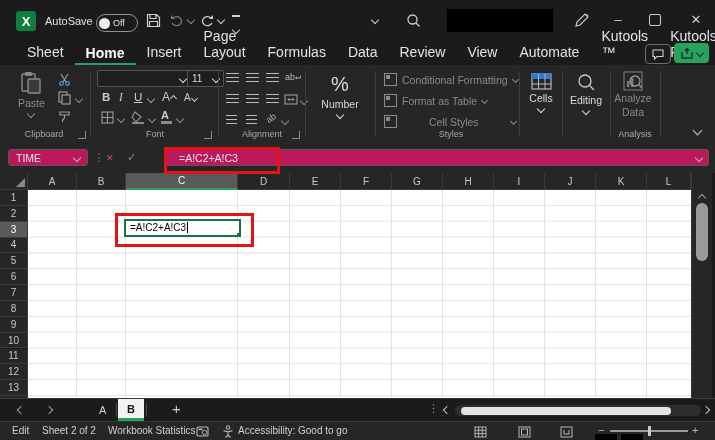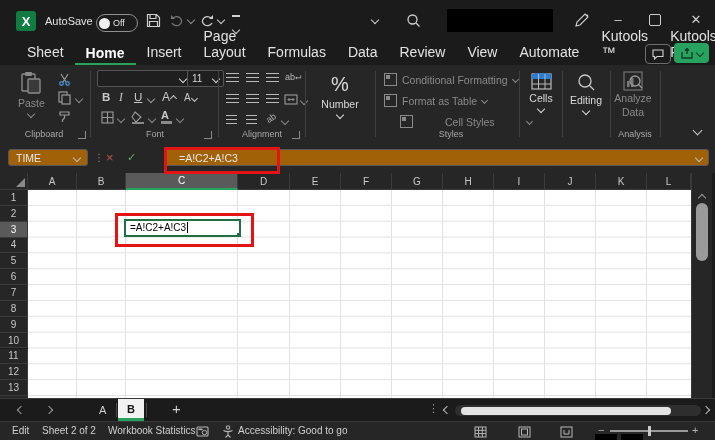--- a/index.html
+++ b/index.html
@@ -253,7 +253,7 @@
       <span>Format as Table</span>
       <span class="chev dim" style="width:4px;height:4px;"></span>
     </div>
-    <div class="abs styleln" style="left:400px;top:50px;gap:32px;">
+    <div class="abs styleln" style="left:384px;top:50px;gap:32px;">
       <span class="sqicon"></span>
       <span>Cell Styles</span>
       <span class="chev dim" style="width:4px;height:4px;"></span>

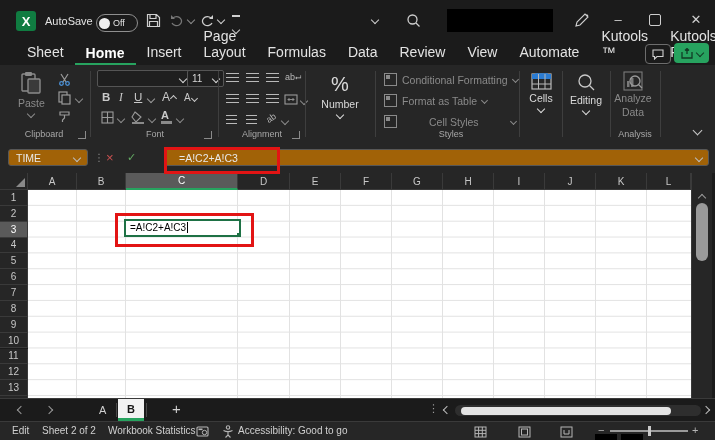--- a/index.html
+++ b/index.html
@@ -35,7 +35,7 @@
   .sqicon::after{content:"";position:absolute;left:1px;top:1px;width:4px;height:4px;background:#8a8a8a;}
   
   .fbar{position:absolute;top:146px;left:0;width:715px;height:27px;background:#262626;display:block;}
-  .fbox{position:absolute;background:#a16207;border:1px solid #575757;border-radius:3px;height:17px;}
+  .fbox{position:absolute;background:#be185d;border:1px solid #575757;border-radius:3px;height:17px;}
   .redbox{position:absolute;border:3px solid #e21414;background:transparent;z-index:5;}
   
   .colhead{position:absolute;top:173px;height:17px;background:#262626;color:#c8c8c8;font-size:10px;display:flex;align-items:center;justify-content:center;border-bottom:1px solid #3a3a3a;border-right:1px solid #3a3a3a;box-sizing:border-box;}

